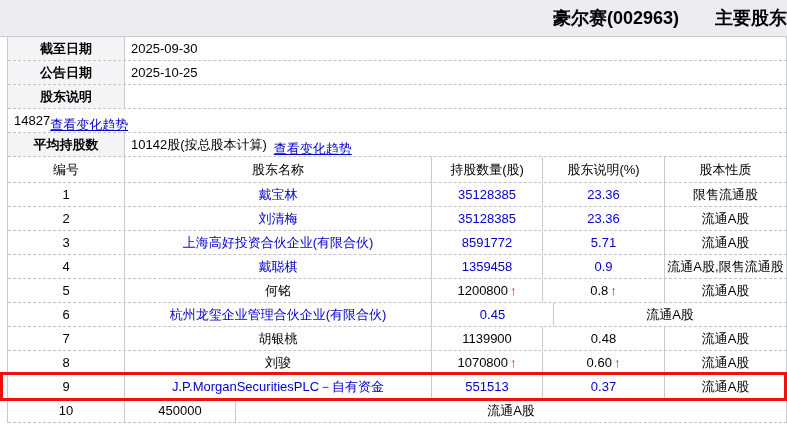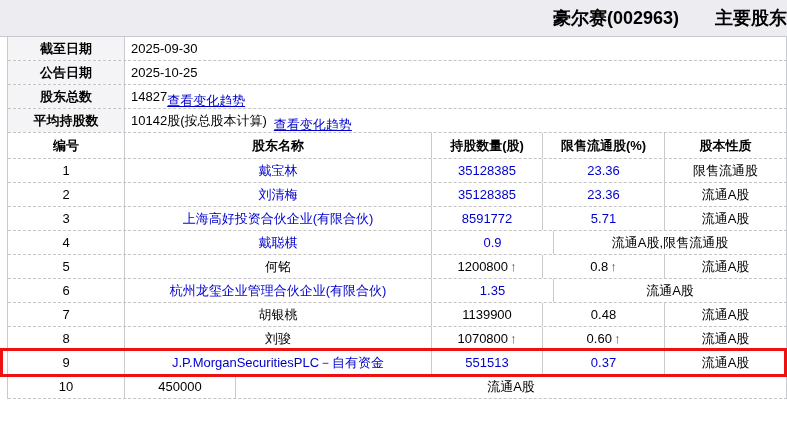--- a/index.html
+++ b/index.html
@@ -74,6 +74,10 @@
           </div>
         </div>
         <div class="info-row">
+          <div class="info-label">股东说明</div>
+          <div class="info-value"></div>
+        </div>
+        <div class="info-row">
           <div class="info-label">股东总数</div>
           <div class="info-value">
             <span>14827</span>

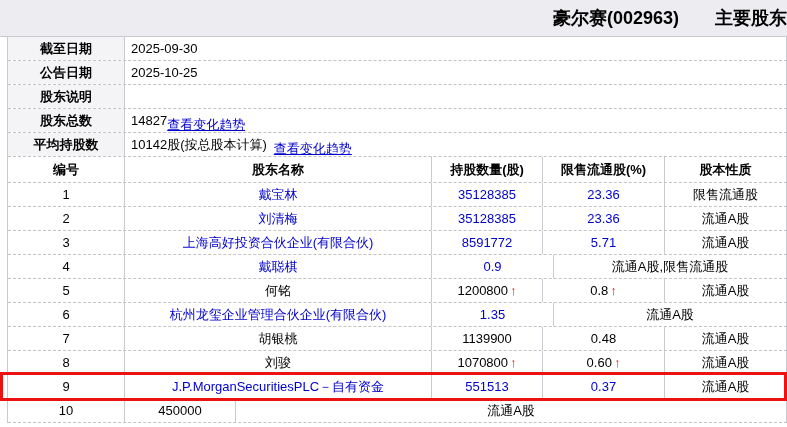--- a/index.html
+++ b/index.html
@@ -78,7 +78,6 @@
           <div class="info-value"></div>
         </div>
         <div class="info-row">
-          <div class="info-label">股东总数</div>
           <div class="info-value">
             <span>14827</span>
             <a class="trend-link">查看变化趋势</a>

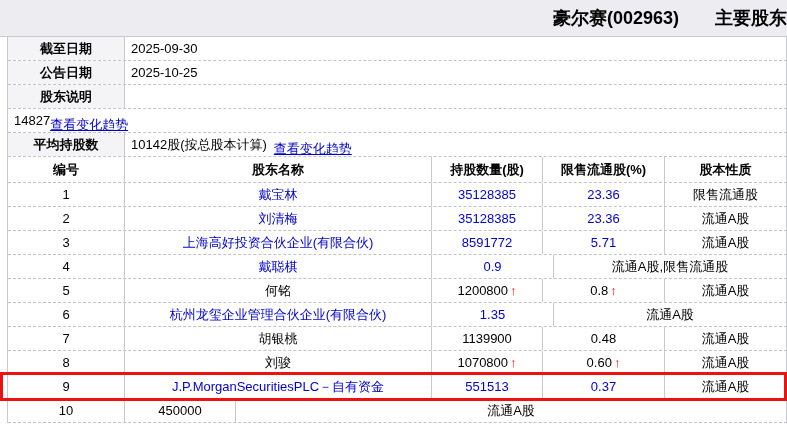--- a/index.html
+++ b/index.html
@@ -37,7 +37,7 @@
     display: flex; align-items: center; justify-content: center;
     border-right: 1px solid var(--bd, #c9c9d0); overflow: hidden; white-space: nowrap;
   }
-  .hcell { font-weight: bold; }
+  .hcell { font-weight: normal; }
   .c1 { width: 117px; } .c2 { width: 307px; } .c3 { width: 111px; }
   .c4 { width: 122px; } .c5 { flex: 1; }
 

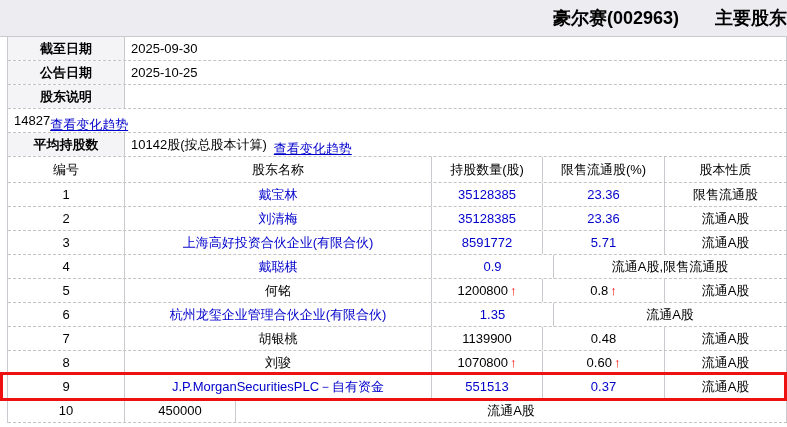--- a/index.html
+++ b/index.html
@@ -96,7 +96,7 @@
           <div class="cell hcell c1">编号</div>
           <div class="cell hcell c2">股东名称</div>
           <div class="cell hcell c3">持股数量(股)</div>
-          <div class="cell hcell c4">限售流通股(%)</div>
+          <div class="cell hcell c4">股东说明(%)</div>
           <div class="cell hcell c5">股本性质</div>
         </div>
       <div id="sh-body">

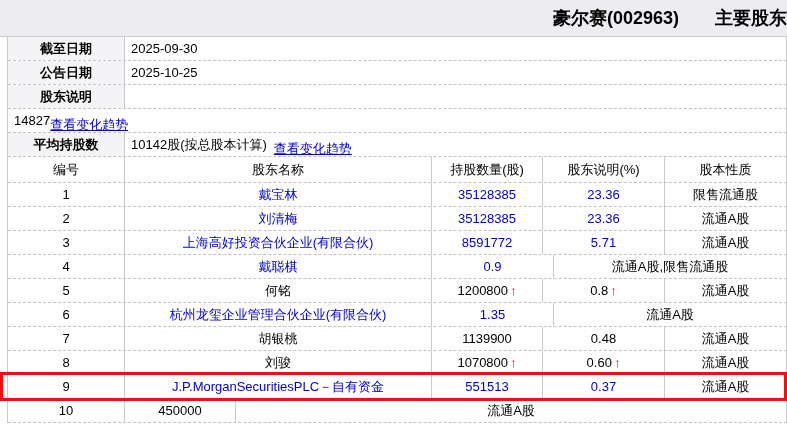--- a/index.html
+++ b/index.html
@@ -144,6 +144,9 @@
             <div class="cell c2">
               <span class="link name-link">戴聪棋</span>
             </div>
+            <div class="cell c3">
+              <span class="link">1359458</span>
+            </div>
             <div class="cell c4">
               <span class="link">0.9</span>
             </div>

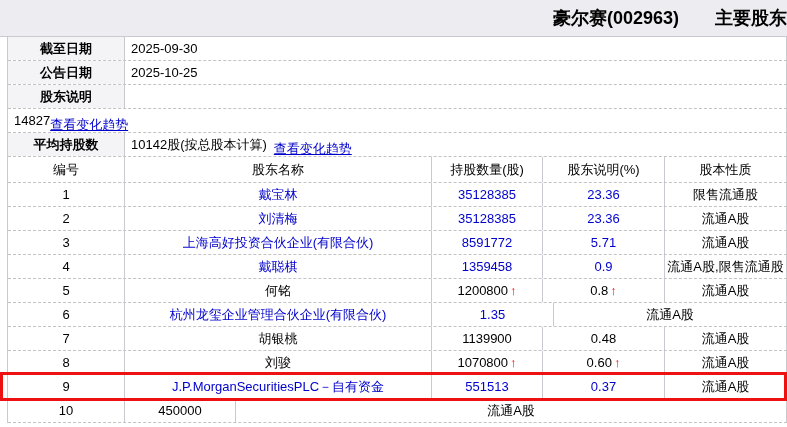--- a/index.html
+++ b/index.html
@@ -173,7 +173,7 @@
               <span class="link name-link">杭州龙玺企业管理合伙企业(有限合伙)</span>
             </div>
             <div class="cell c4">
-              <span class="link">1.35</span>
+              <span class="link">0.45</span>
             </div>
             <div class="cell c5">流通A股</div>
           </div>

